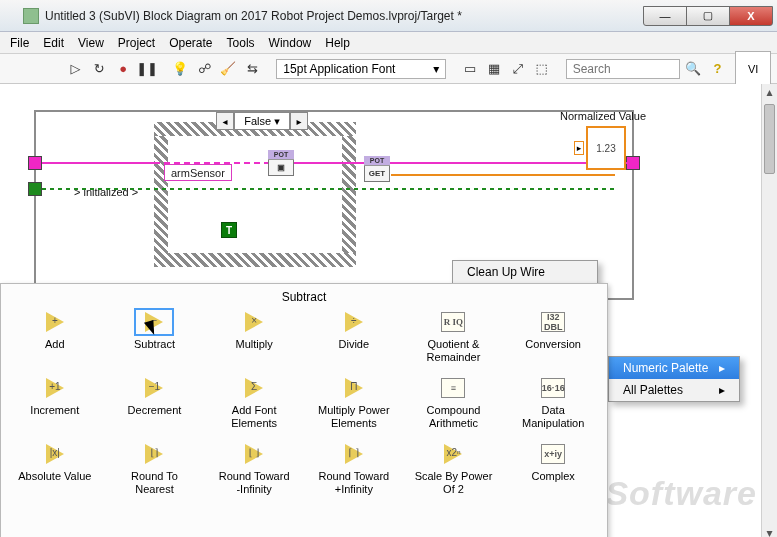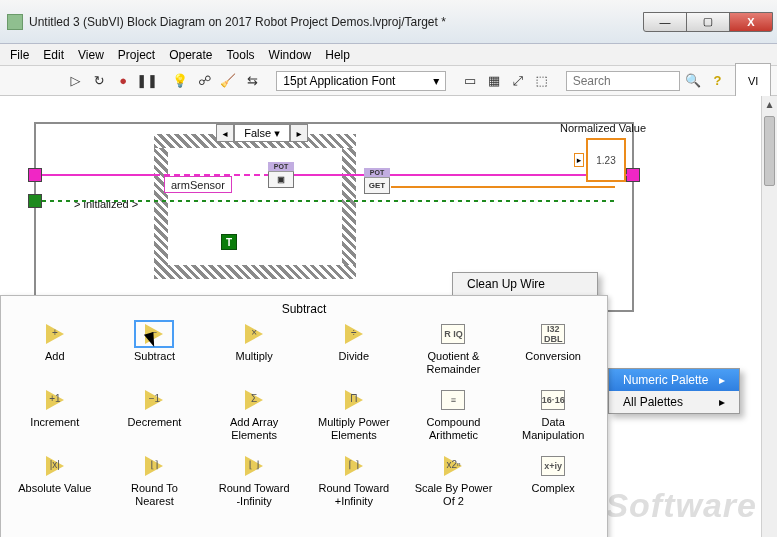--- a/index.html
+++ b/index.html
@@ -15,11 +15,11 @@
 
   
   .titlebar {
-    height: 44px;
+    height: 32px;
     background: linear-gradient(to bottom, #f6f6f6, #dfe7ee);
     border-bottom: 1px solid #b6bccb;
     display: flex; align-items: center;
-    padding: 0 4px 0 7px;
+    padding: 0 4px 0 23px;
   }
   .titlebar .icon16 {
     width: 16px; height: 16px; margin-right: 6px;

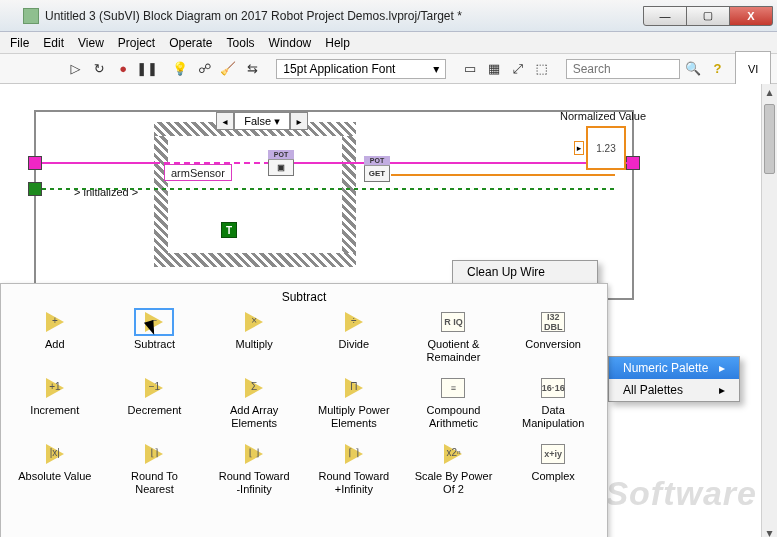--- a/index.html
+++ b/index.html
@@ -472,7 +472,7 @@
           <div class="lbl">Divide</div>
         </div>
         <div class="pitem">
-          <div class="pic" style="background: transparent; border: none;">
+          <div class="pic" style="background: transparent; border: none; font-family: Liberation Serif, serif;">
             <div class="rect-ic">R
 IQ</div>
           </div>

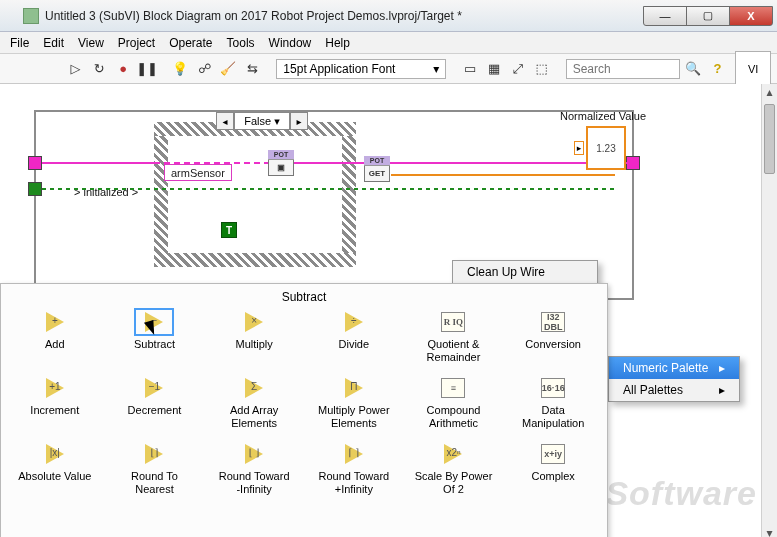--- a/index.html
+++ b/index.html
@@ -508,7 +508,7 @@
               <div class="glyph">Σ</div>
             </div>
           </div>
-          <div class="lbl">Add Array
+          <div class="lbl">Add Font
 Elements</div>
         </div>
         <div class="pitem">

